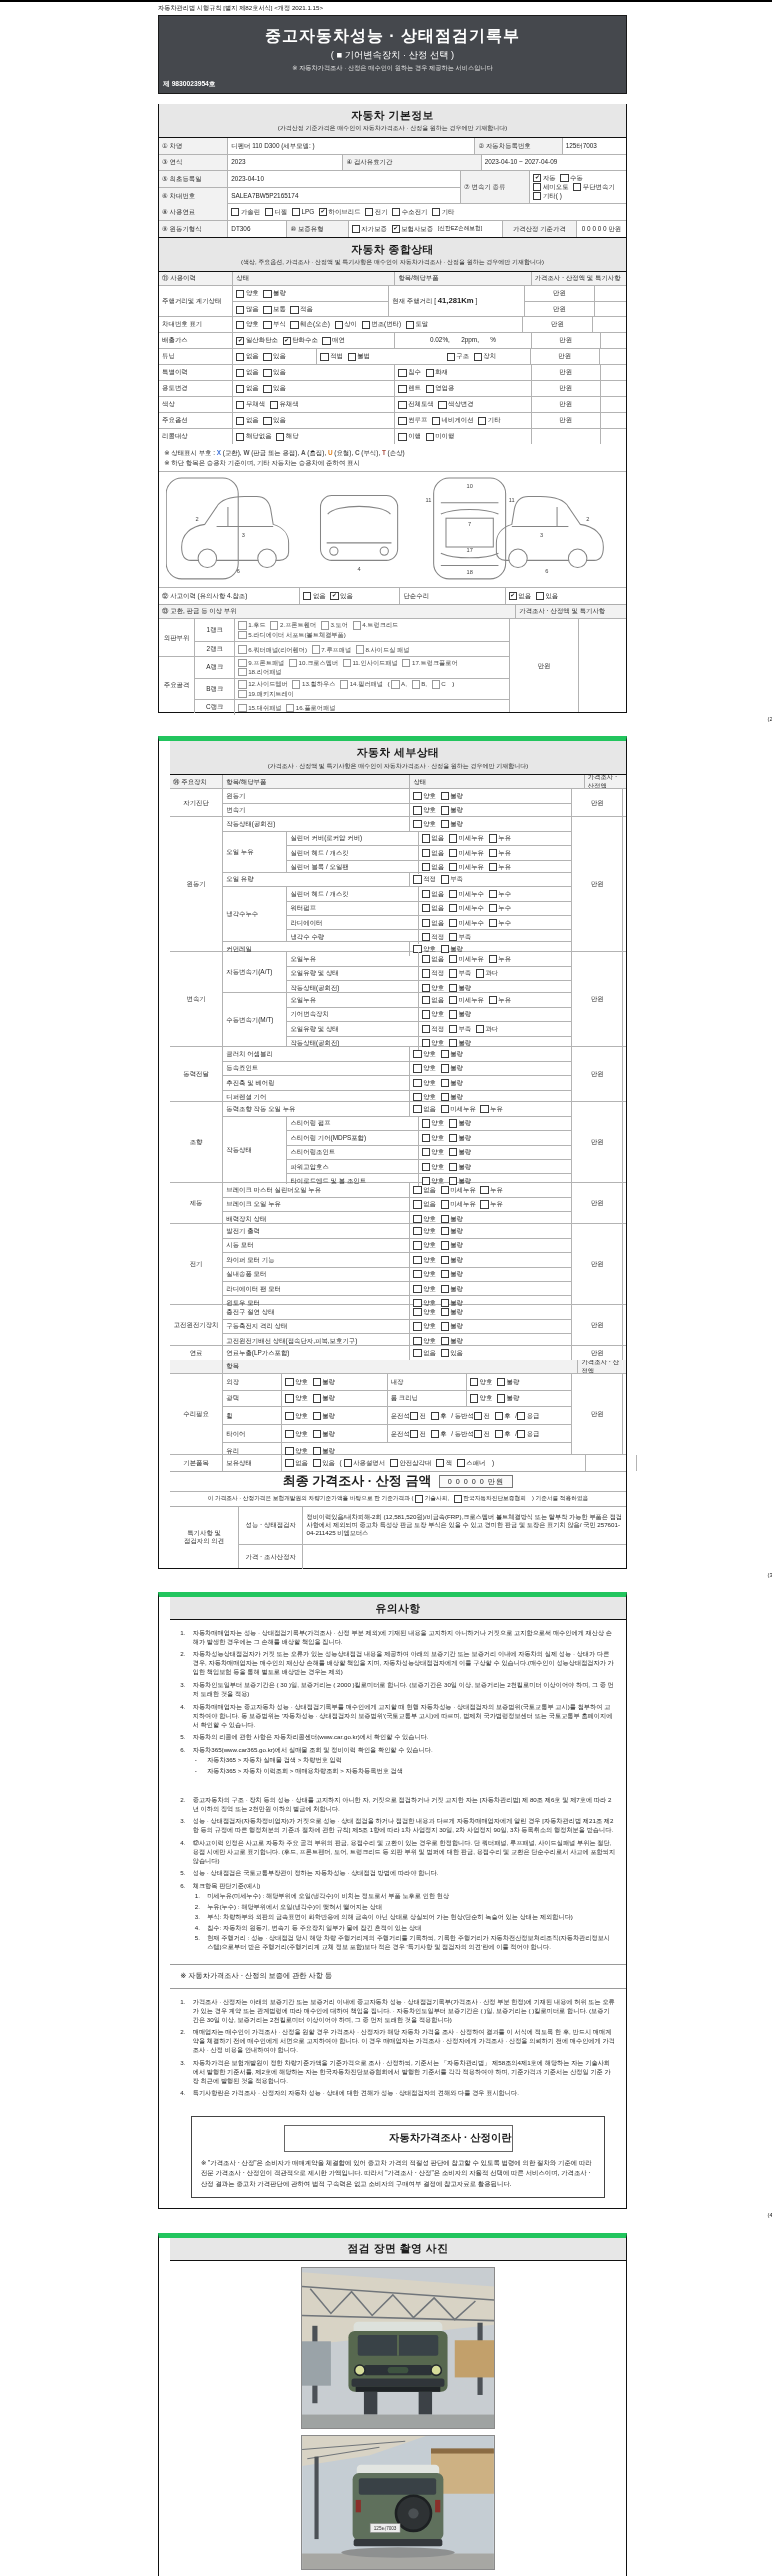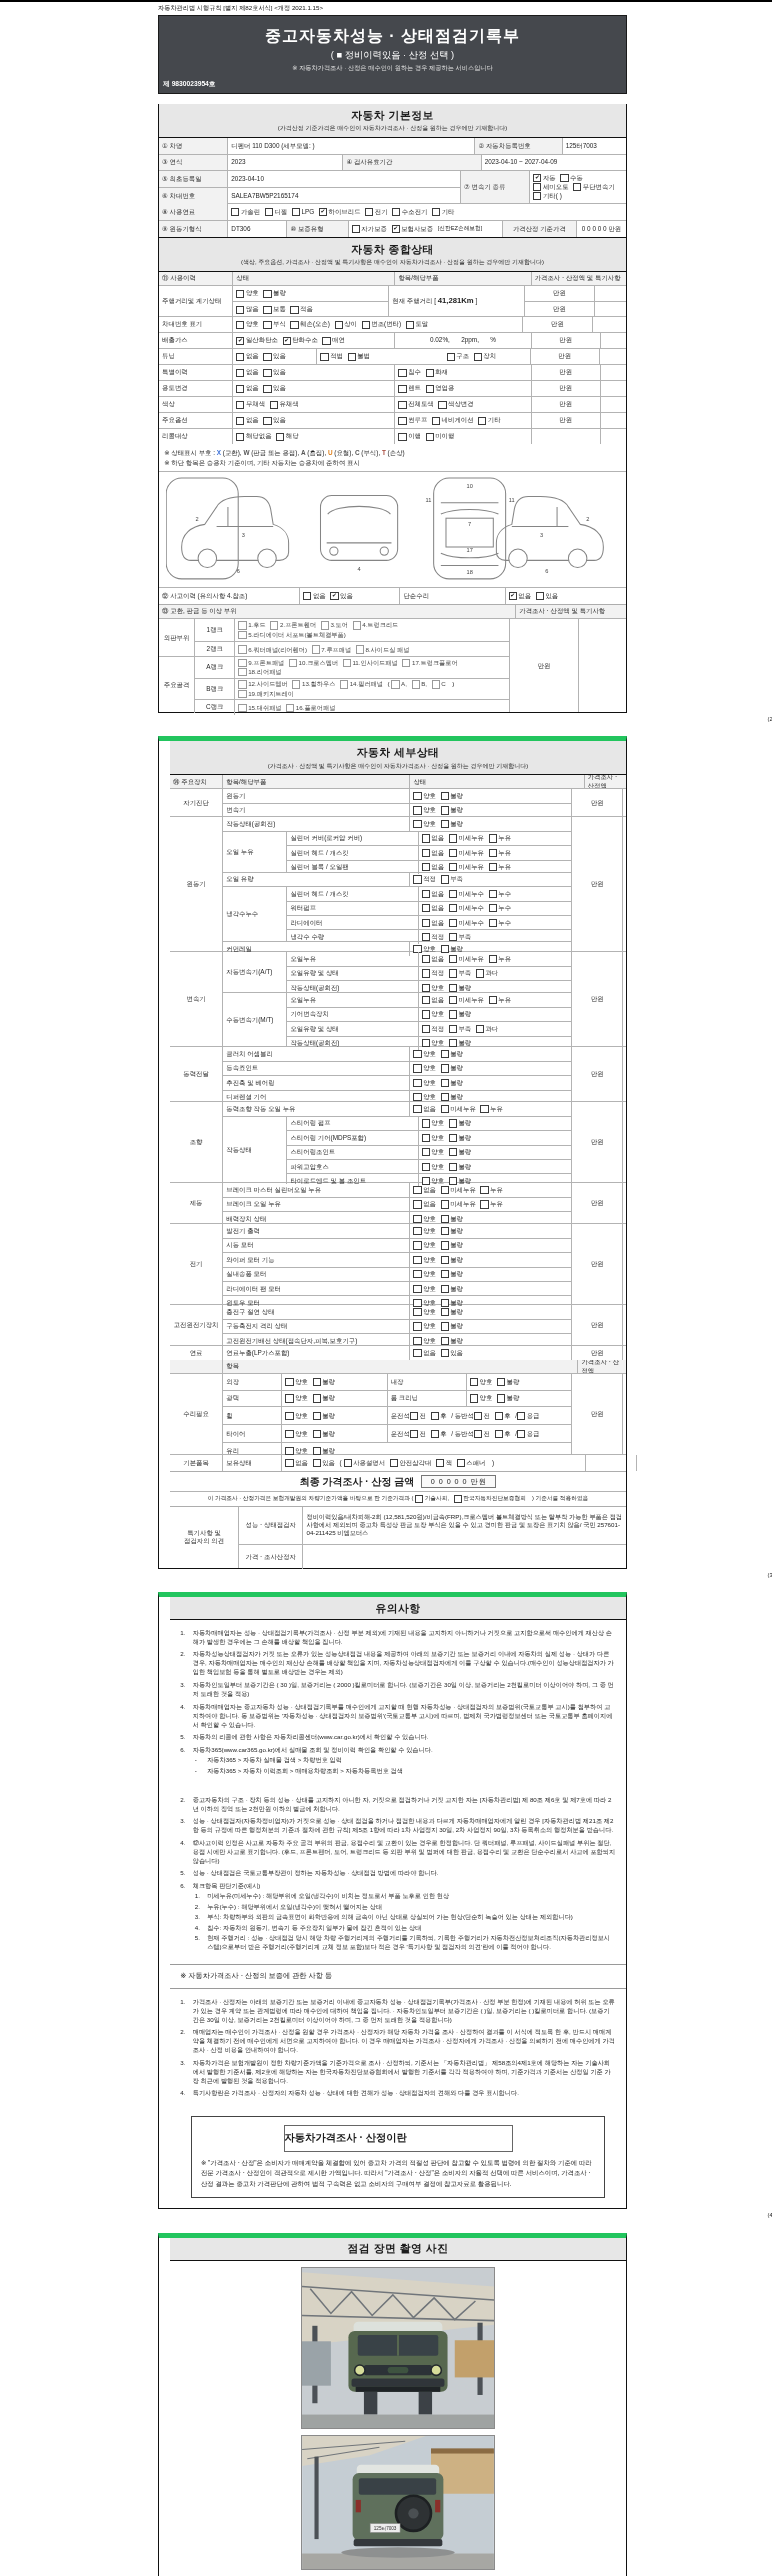--- a/index.html
+++ b/index.html
@@ -70,7 +70,7 @@
 
   <div class="dark">
     <div class="t1">중고자동차성능 · 상태점검기록부</div>
-    <div class="t2">( ■ 정비이력있음 · 산정 선택 )</div>
+    <div class="t2">( ■ 기어변속장치 · 산정 선택 )</div>
     <div class="t3">※ 자동차가격조사 · 산정은 매수인이 원하는 경우 제공하는 서비스입니다</div>
     <div class="docno">제 9830023954호</div>
   </div>

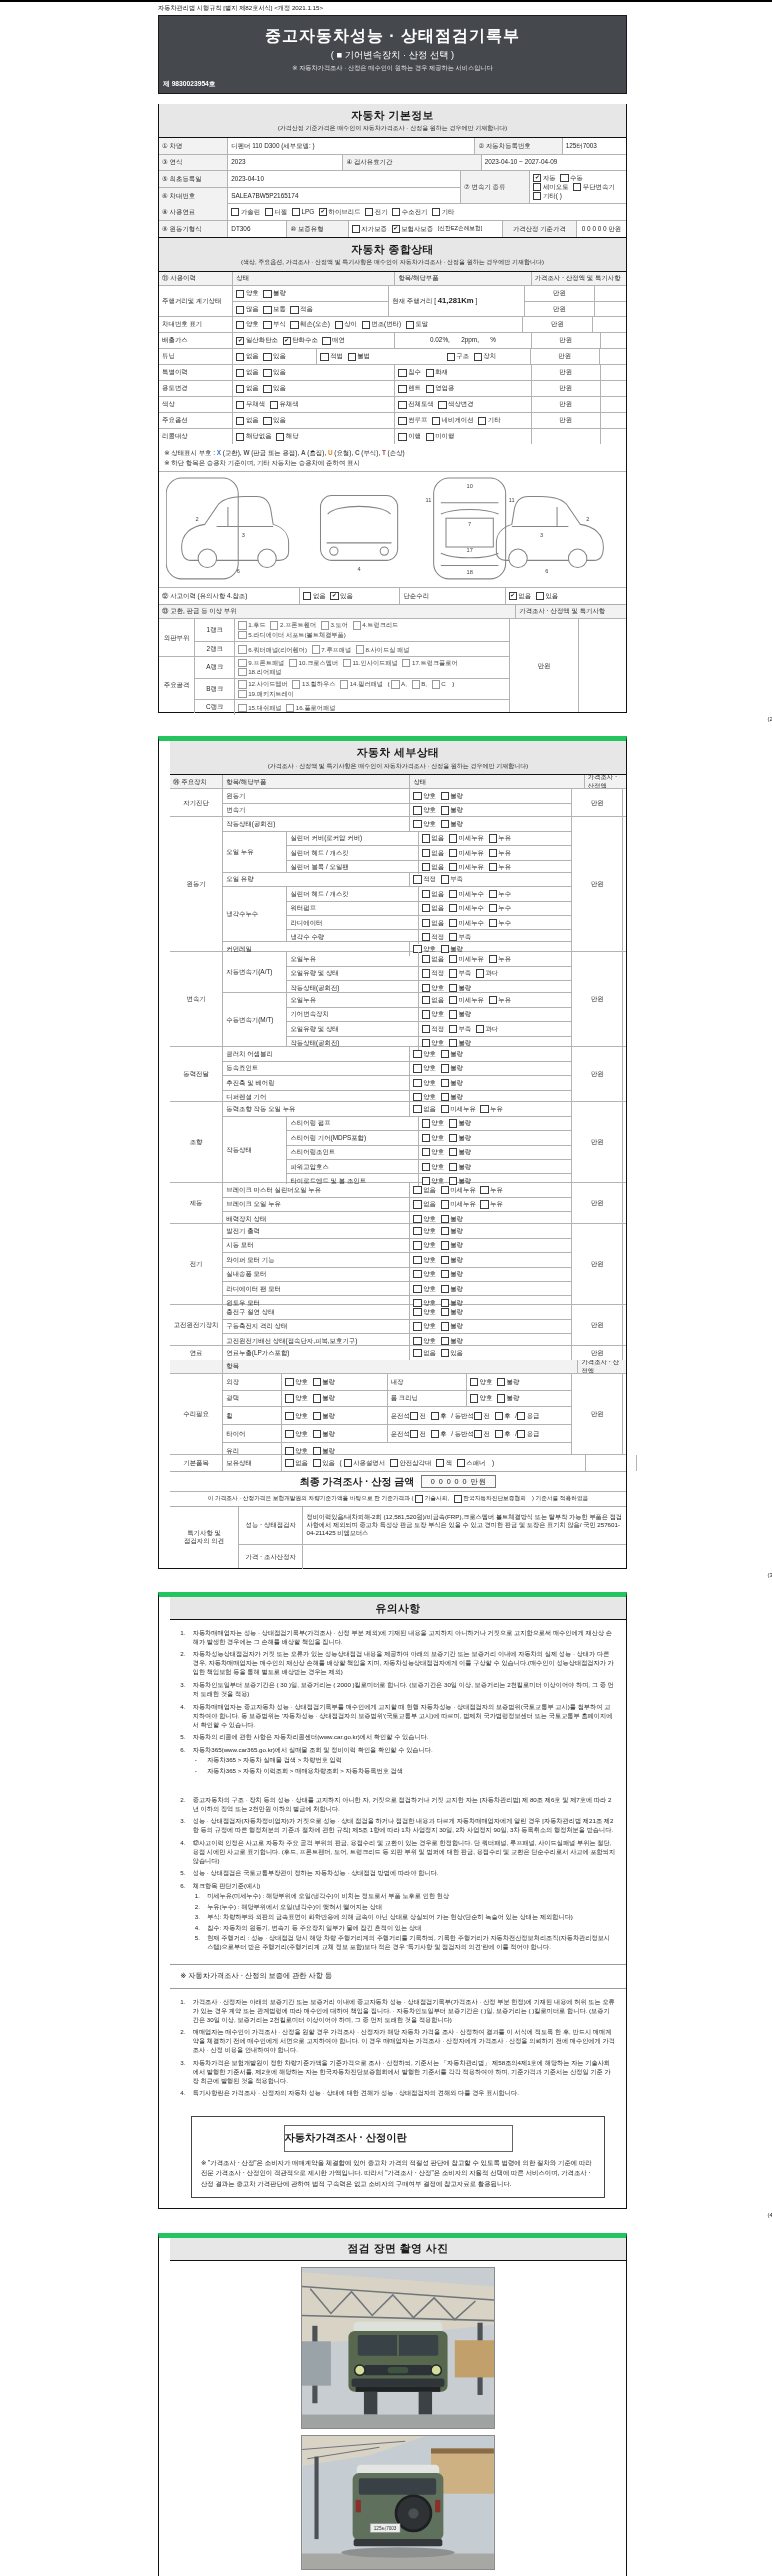--- a/index.html
+++ b/index.html
@@ -1924,7 +1924,7 @@
         <div class="vs">
           <div class="hrw" style="height: 19.6px; flex: 0 0 auto;">
             <div class="cl nb">
-              <span class="tx" style="font-weight: bold; font-size: 10px;">최종 가격조사 · 산정 금액</span>
+              <span class="tx" style="font-weight: bold; font-size: 13px;">최종 가격조사 · 산정 금액</span>
               <span class="tx boxv">0 0 0 0 0 만원</span>
             </div>
           </div>

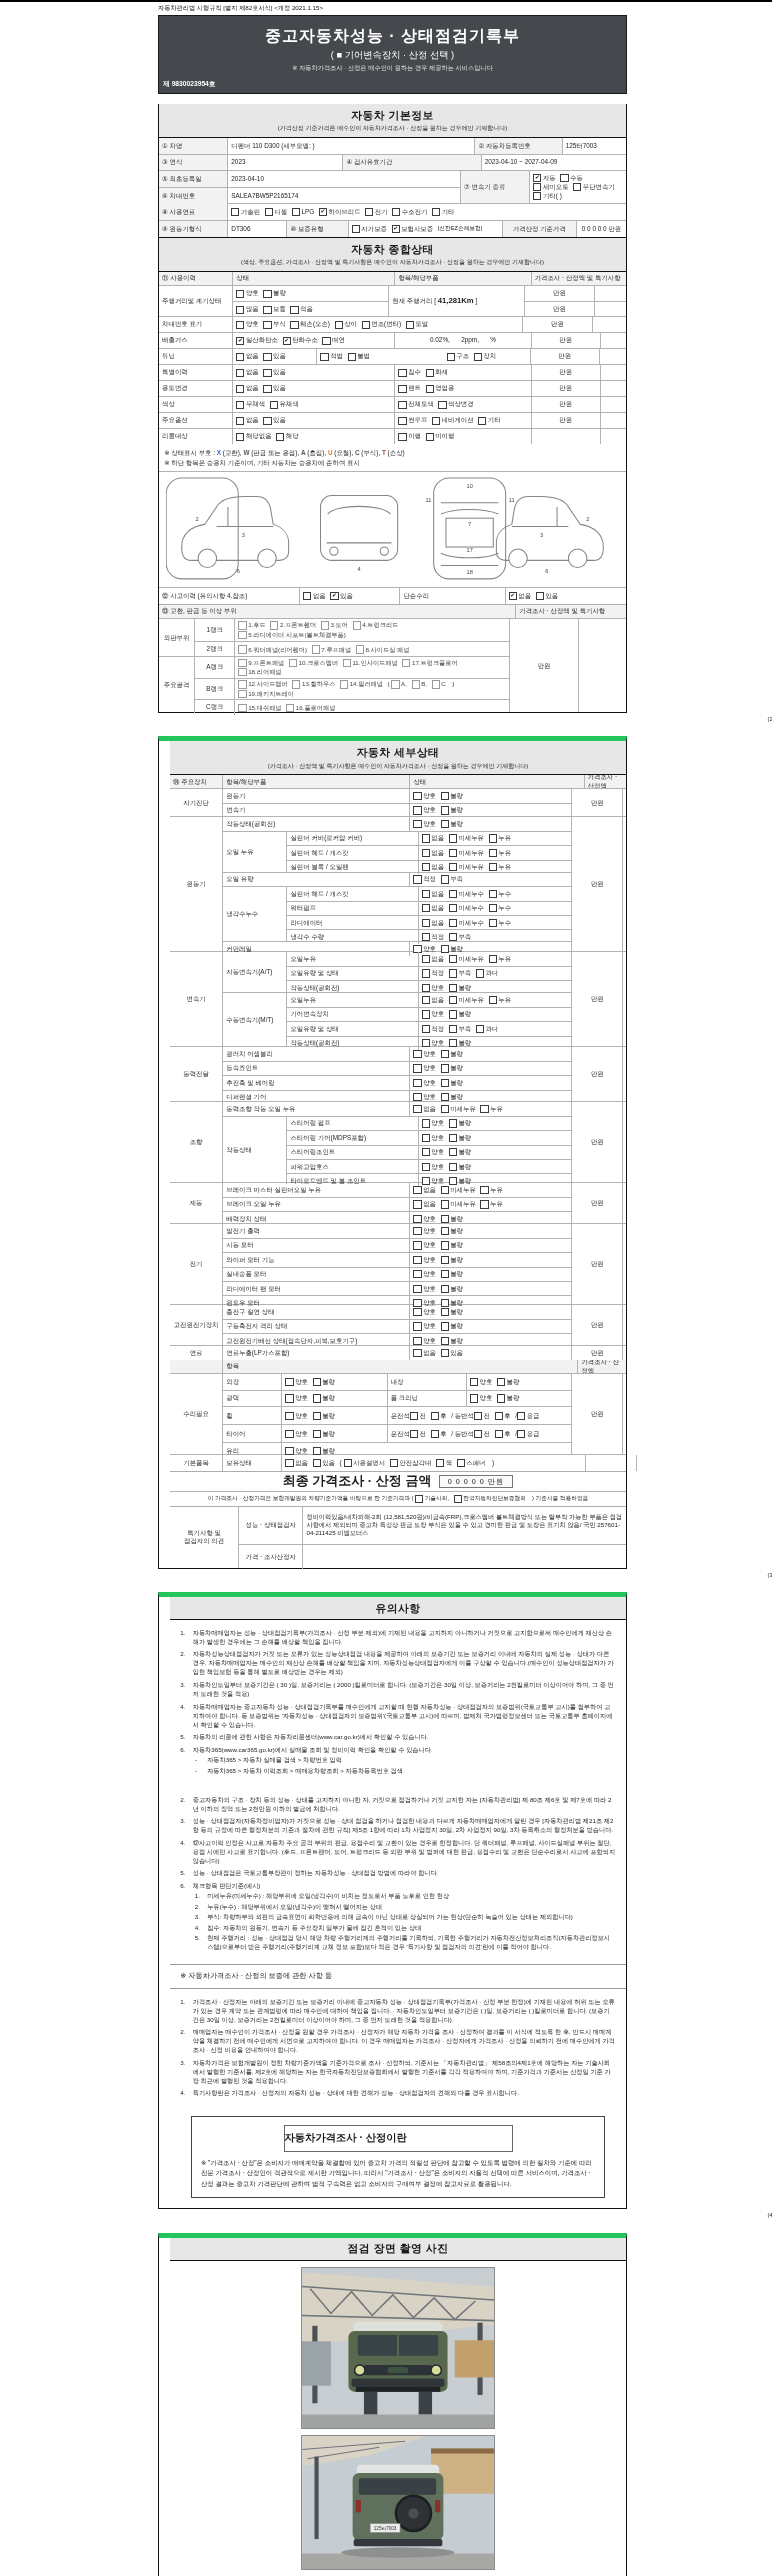--- a/index.html
+++ b/index.html
@@ -54,7 +54,7 @@
   .subs .li{margin:1.5px 0;}
   
   .pricebox{border:1px solid #444;margin:8.2px 20.6px 10.3px;padding:7.2px 9.3px 8.2px;}
-  .pb-title{border:0.5px solid #666;width:227px;margin:0 auto 6.2px;text-align:left;font-size:10.3px;font-weight:bold;padding:5.7px 0;}
+  .pb-title{border:0.5px solid #666;width:227px;margin:0 auto 6.2px;text-align:right;font-size:10.3px;font-weight:bold;padding:5.7px 0;}
   .pb-text{font-size:6.4px;line-height:1.6;color:#111;}
   
   .photo{display:block;margin:6.2px auto 5.2px;border:0.5px solid #8a8a8a;}

